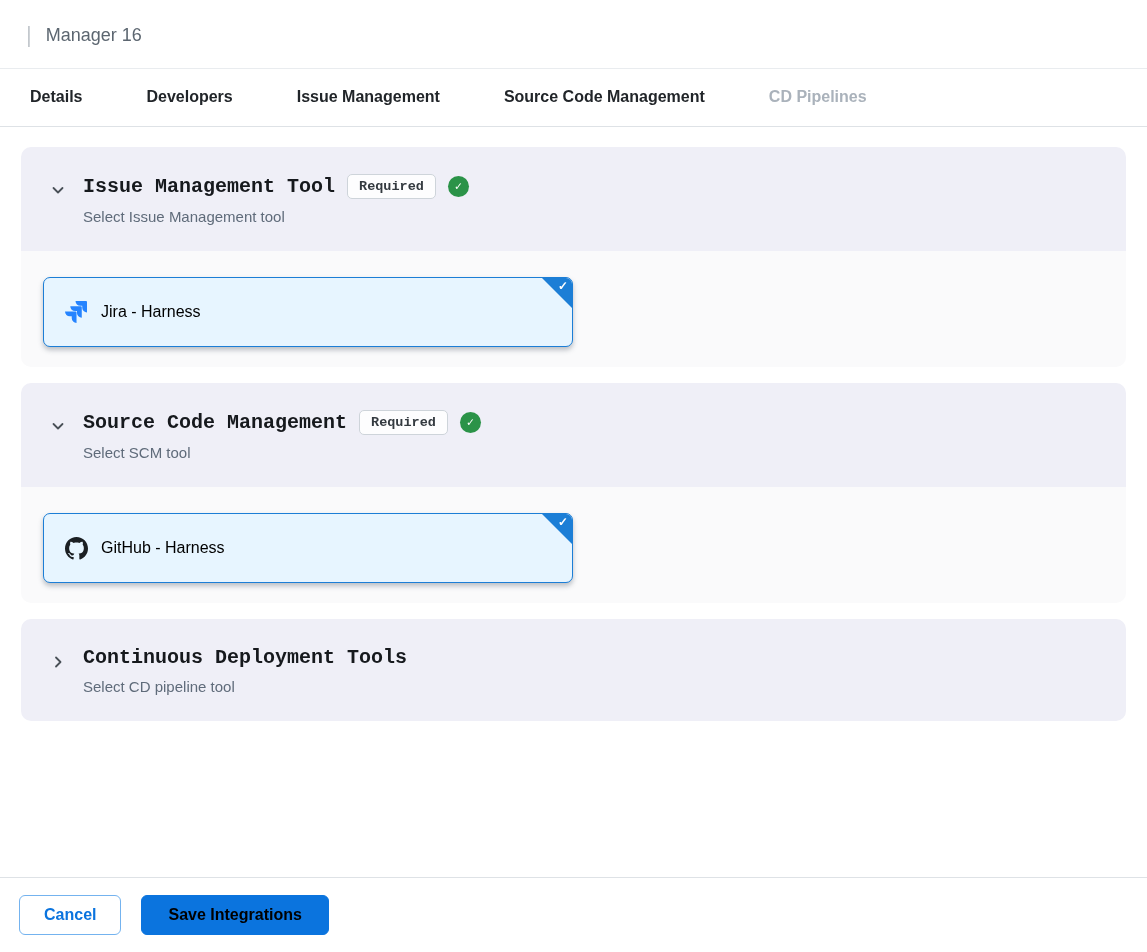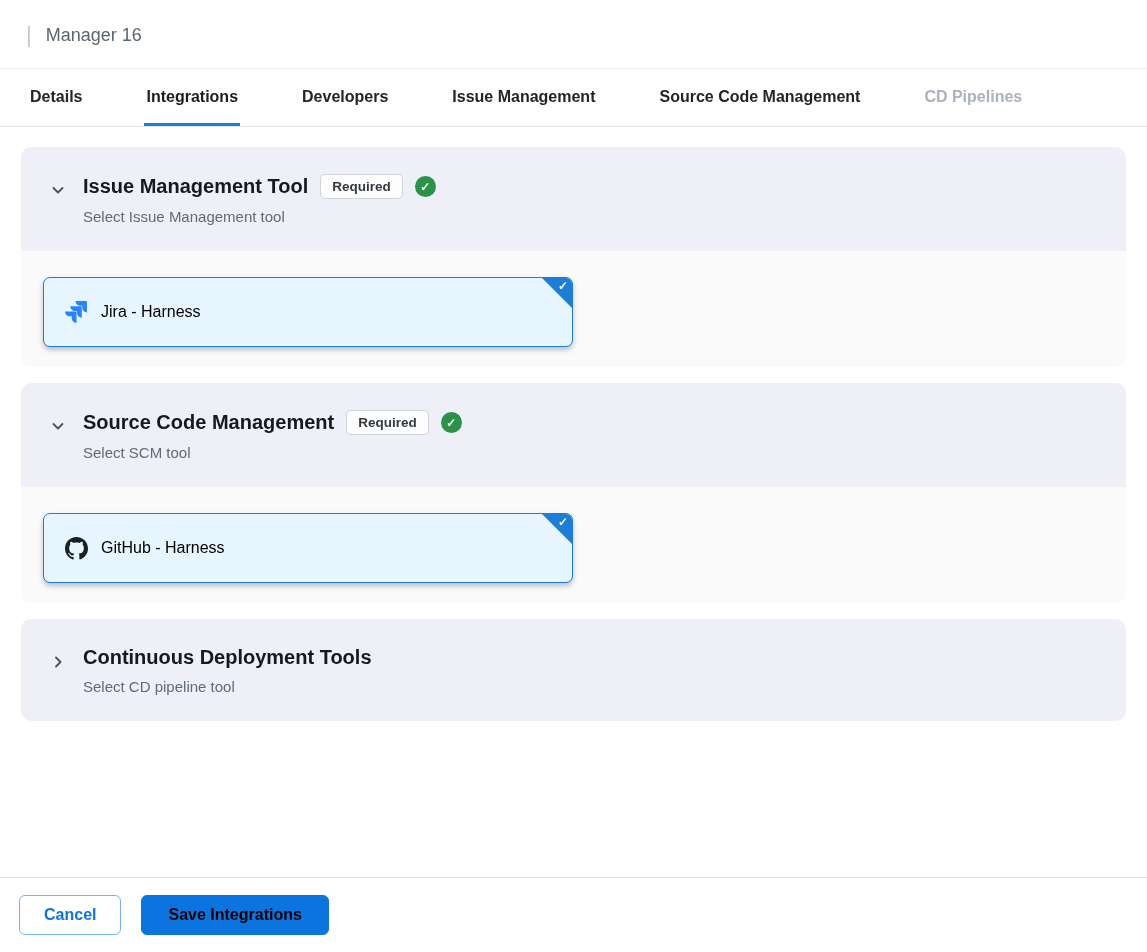--- a/index.html
+++ b/index.html
@@ -213,7 +213,6 @@
 
 <nav class="tabbar">
   <div class="tab">Details</div>
-  <div class="tab active">Integrations</div>
   <div class="tab">Developers</div>
   <div class="tab">Issue Management</div>
   <div class="tab">Source Code Management</div>

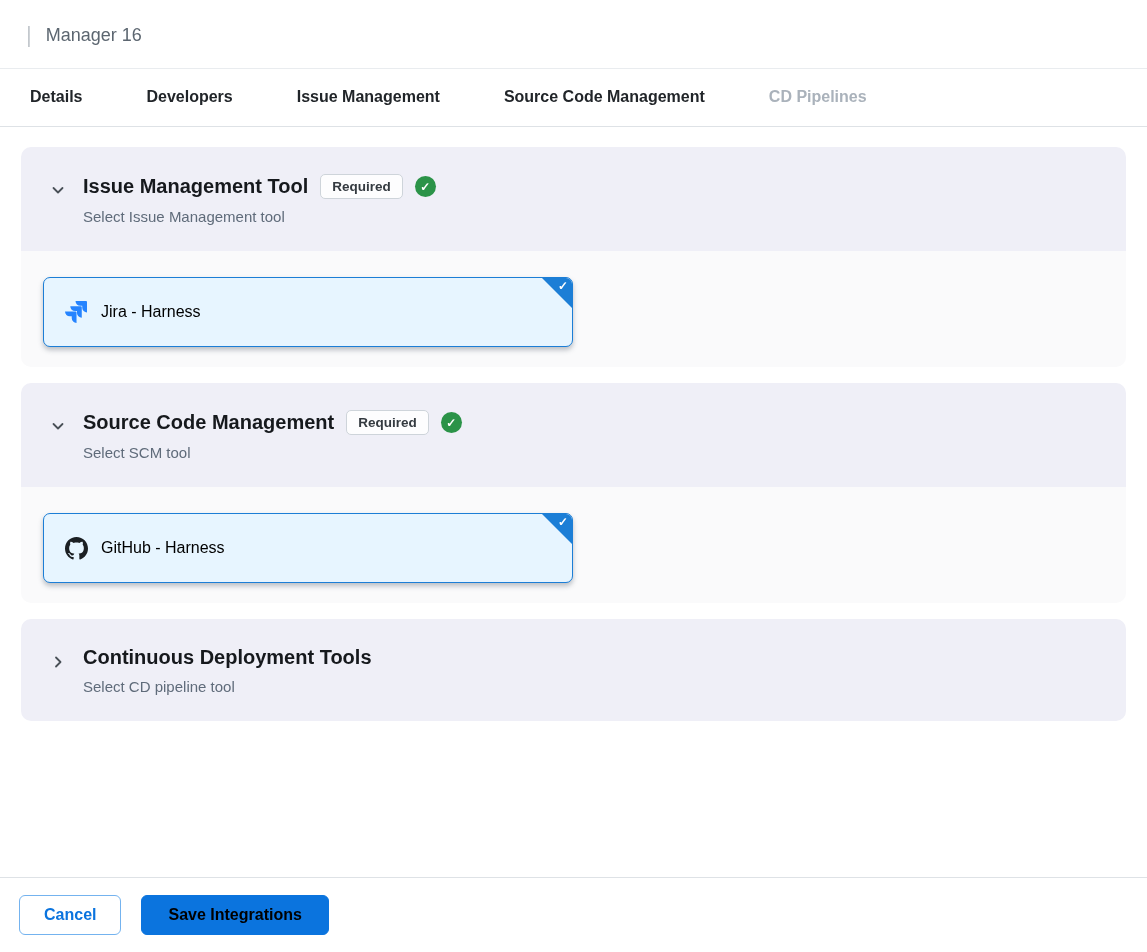--- a/index.html
+++ b/index.html
@@ -100,6 +100,7 @@
     display: flex;
     align-items: center;
     gap: 12px;
+    font-family: Liberation Mono, monospace;
   }
   .section-title {
     font-size: 20px;

